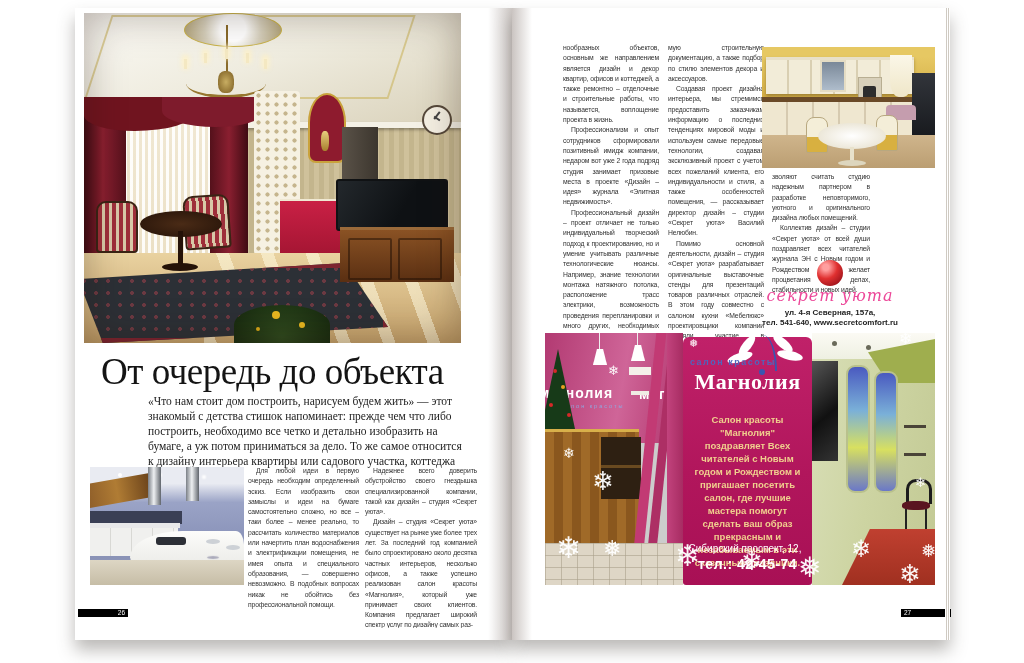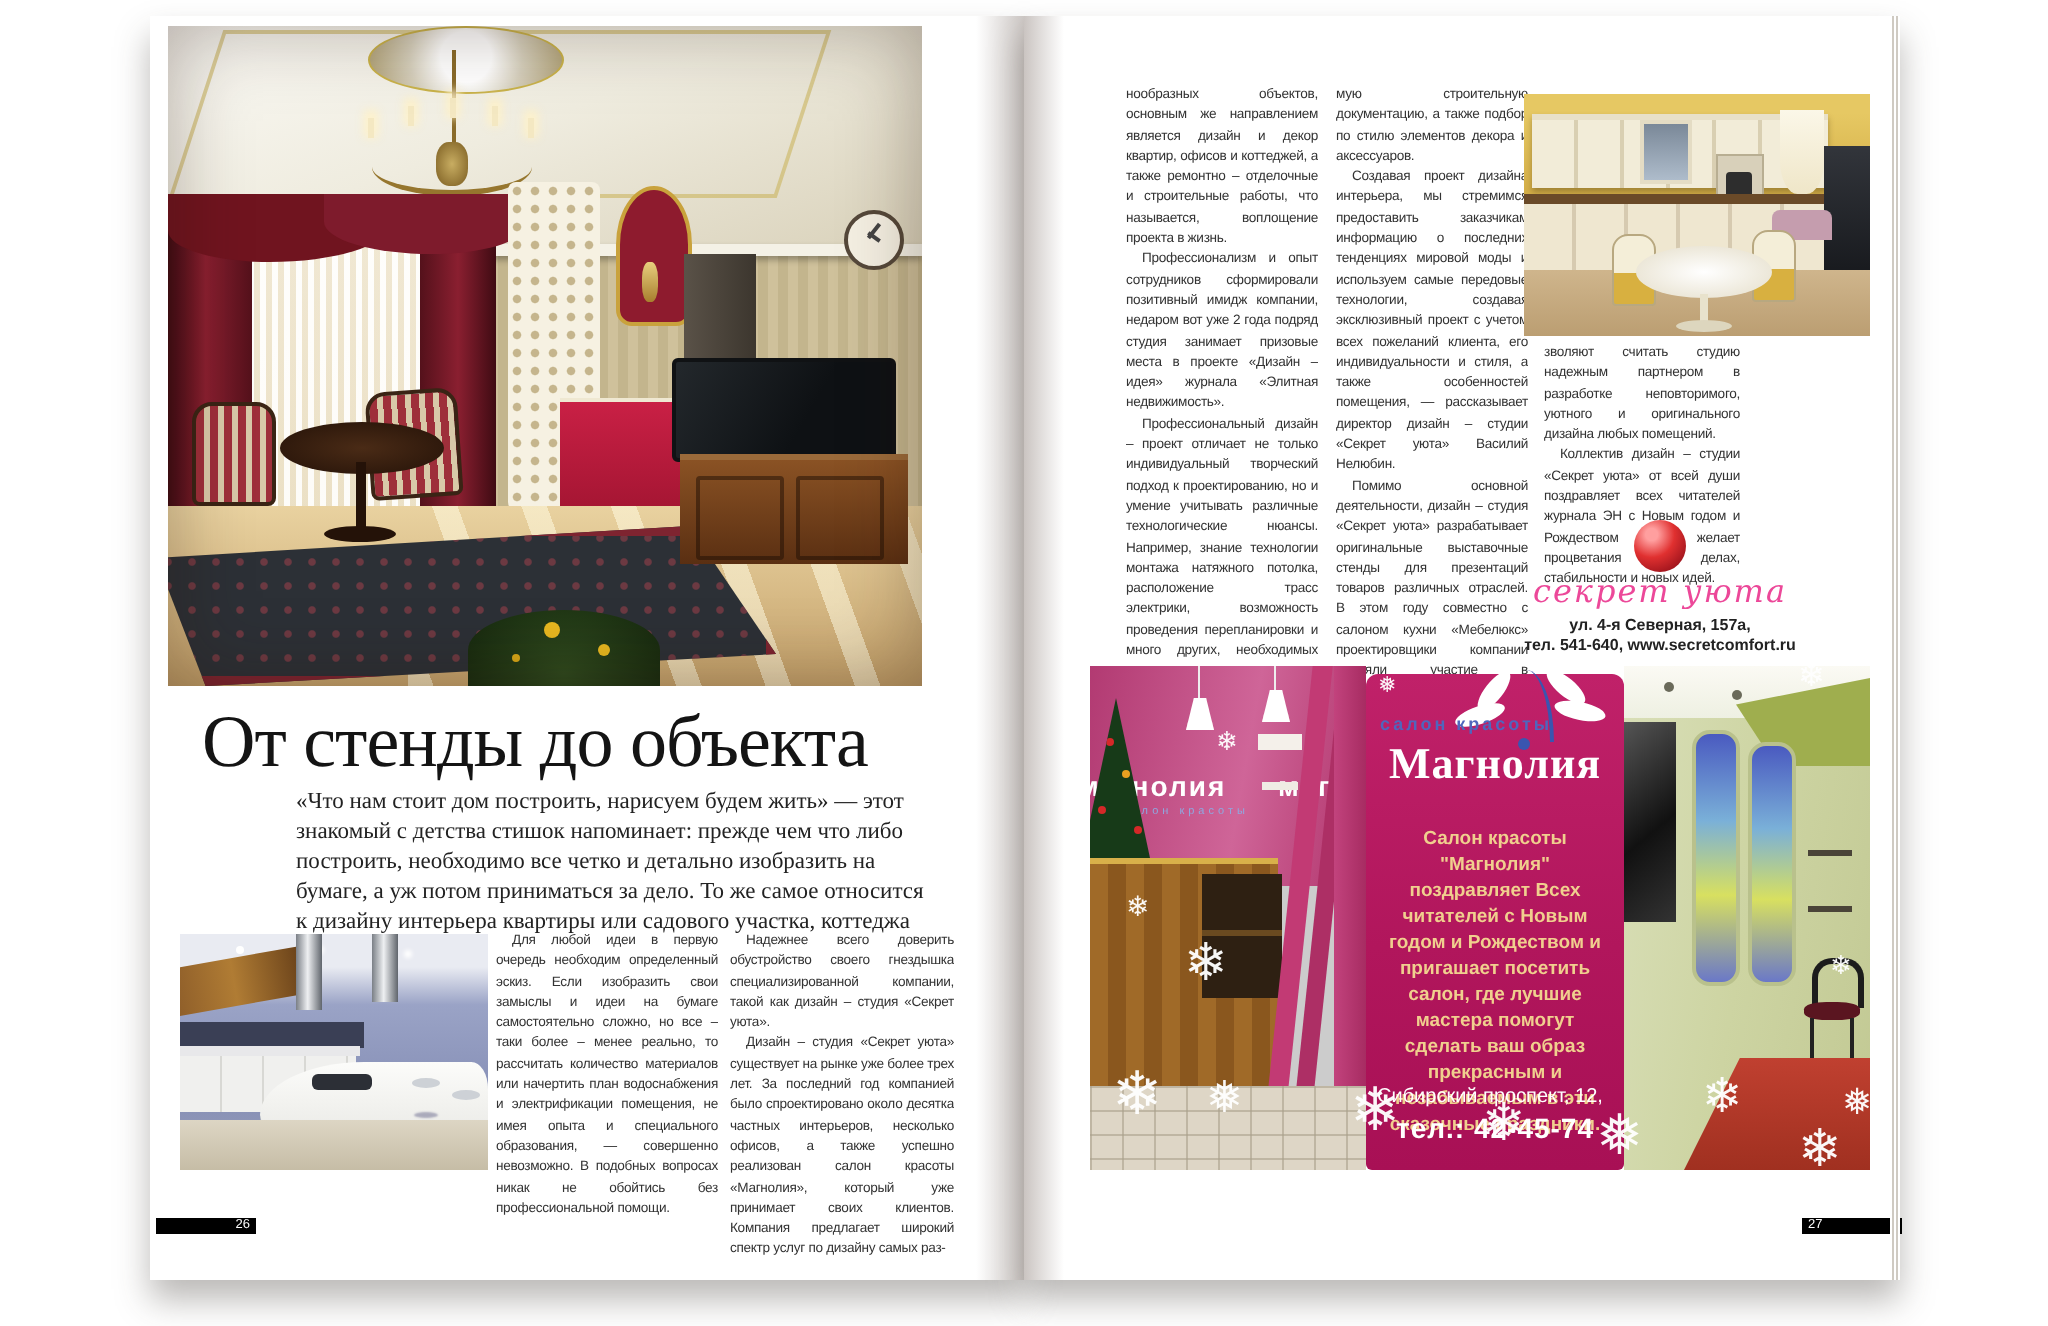--- a/index.html
+++ b/index.html
@@ -108,7 +108,7 @@
       <div class="abs" style="left:0;top:0;width:377px;height:330px;box-shadow:inset 0 0 40px rgba(40,20,10,.35);"></div>
     </div>
 
-    <div class="abs title" style="left:26px;top:342px;">От стенды до объекта</div>
+    <div class="abs title" style="left:26px;top:342px;">От очередь до объекта</div>
     <div class="abs lead" style="left:73px;top:386px;width:322px;height:76px;">«Что нам стоит дом построить, нарисуем  будем жить» — этот знакомый с детства стишок  напоминает: прежде чем что   либо построить, необходимо все четко и детально изобразить на бумаге, а уж потом приниматься за дело. То же самое относится к дизайну интерьера квартиры или садового участка, коттеджа или офиса.</div>
 
     <div class="photo" style="left:15px;top:459px;width:154px;height:118px;">

